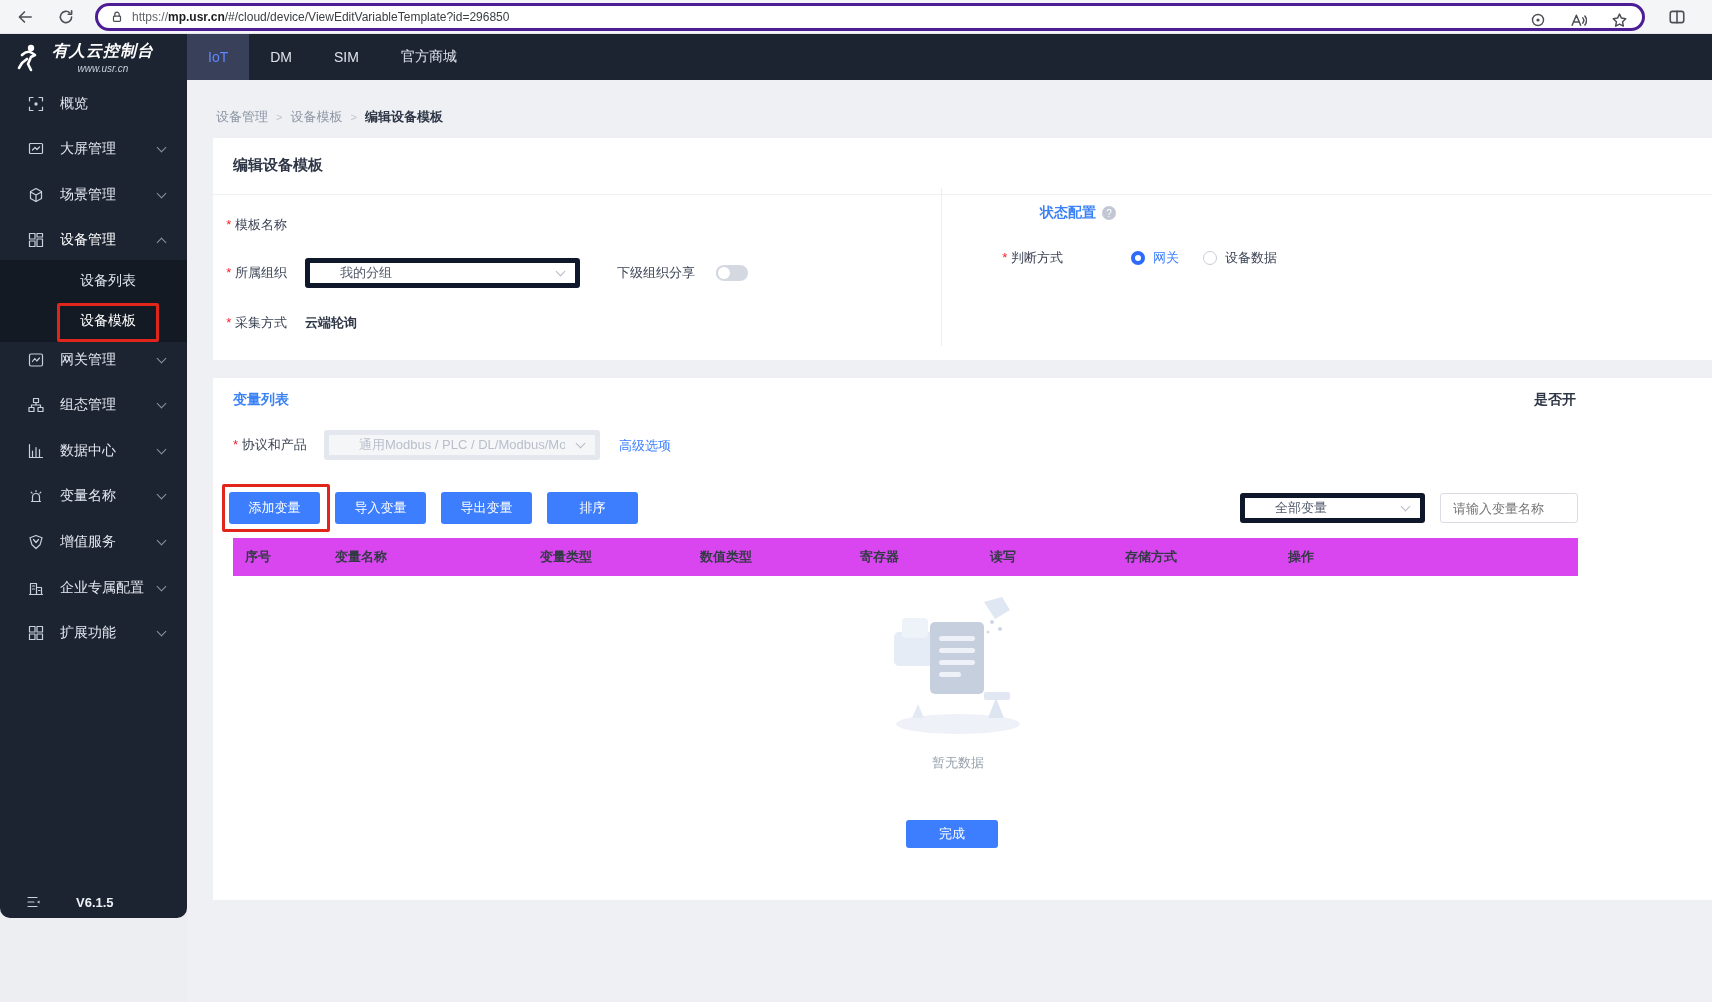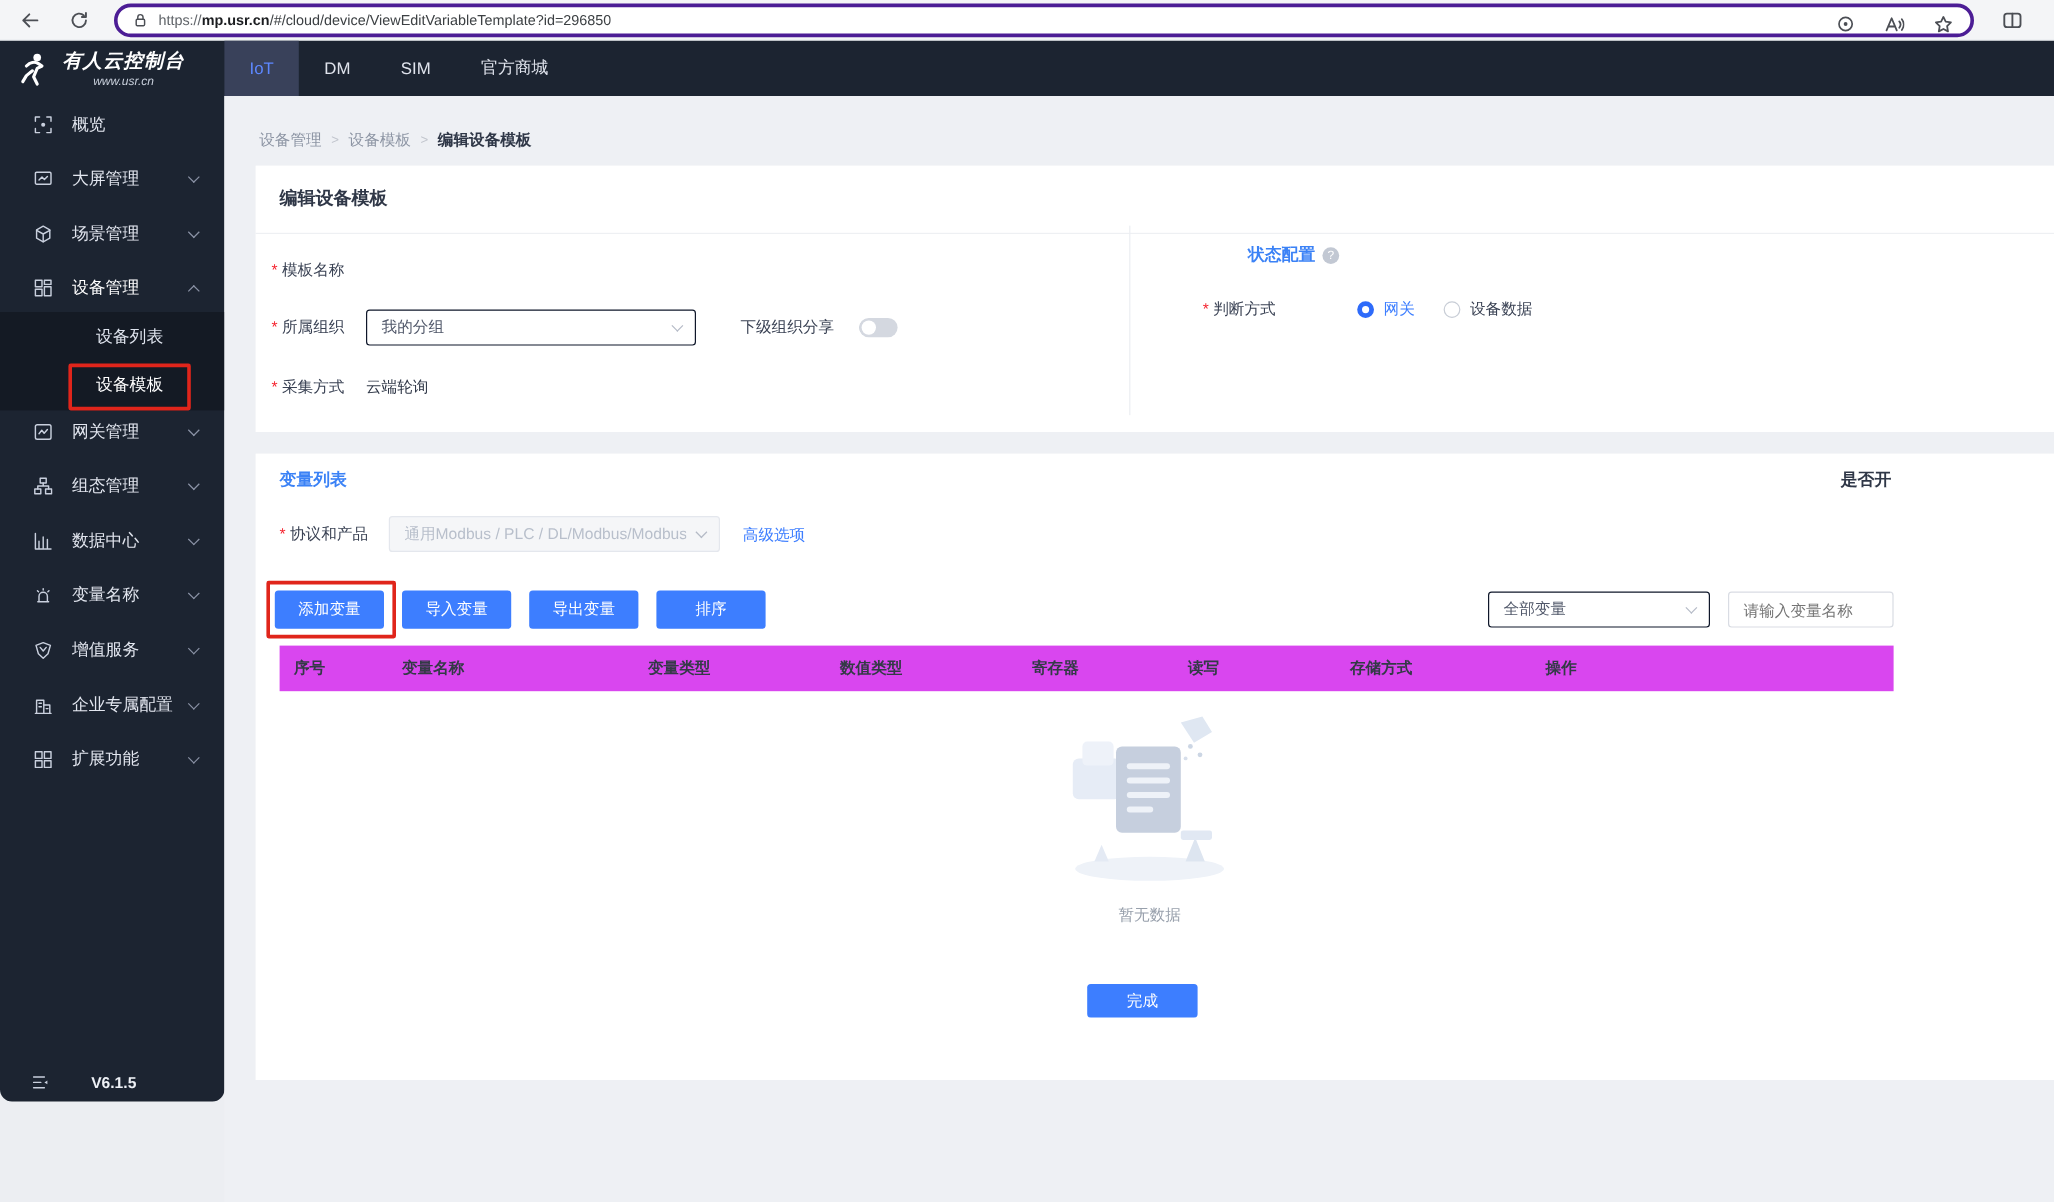--- a/index.html
+++ b/index.html
@@ -58,7 +58,7 @@
   .f-label { position:absolute; width:80px; text-align:right; font-size:13px; color:#3a4254; line-height:30px; white-space:nowrap; }
   .req::before { content:"* "; color:#f5222d; }
   .t-input { position:absolute; width:275px; height:30px; border:1px solid #d9dce3; border-radius:3px; font-size:13px; color:#3a4254; padding:0 12px; background:#fff; font-family:inherit; }
-  .sel { position:absolute; height:30px; border:1px solid #0f172a; border-radius:3px; background:#fff; display:flex; align-items:center; padding:0 12px; font-size:13px; color:#51586a; cursor:pointer; }
+  .sel { position:absolute; height:30px; border:5px solid #0f172a; border-radius:3px; background:#fff; display:flex; align-items:center; padding:0 30px; font-size:13px; color:#51586a; cursor:pointer; }
   .sel .sel-chev { position:absolute; right:11px; width:7px; height:7px; border-right:1.3px solid #b4bac6; border-bottom:1.3px solid #b4bac6; transform:rotate(45deg); margin-top:-3px; }
   .sel.disabled { background:#f5f6f8; border-color:#e4e7ed; color:#b8bfcb; cursor:not-allowed; }
 

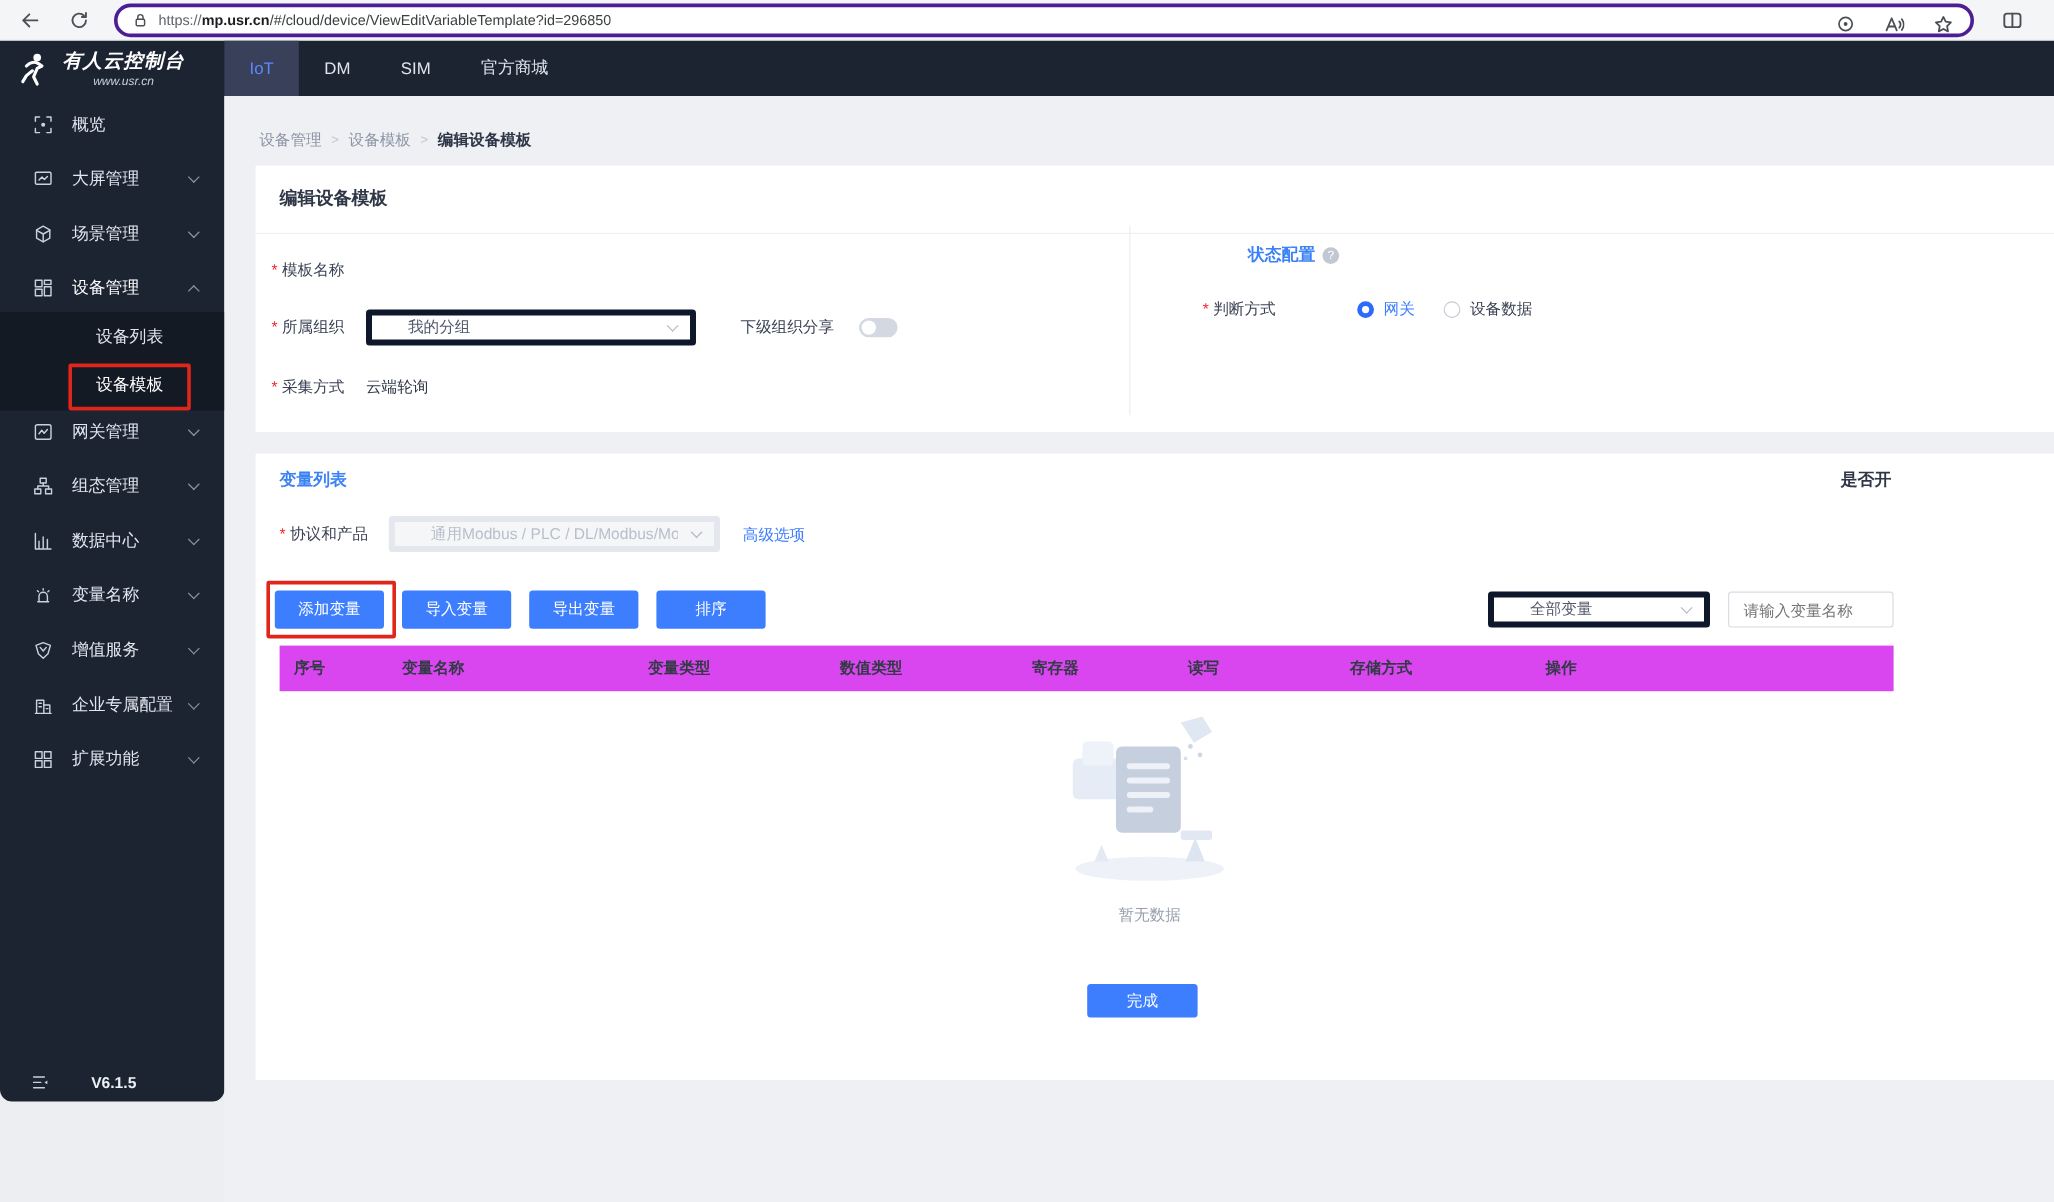--- a/index.html
+++ b/index.html
@@ -339,7 +339,7 @@
         </div>
 
       <div class="f-label req" style="left:-6px; top:170px;">采集方式</div>
-      <div style="position:absolute; left:92px; top:170px; line-height:30px; font-size:13px; font-weight:normal; color:#2f3747;">云端轮询</div>
+      <div style="position:absolute; left:92px; top:170px; line-height:30px; font-size:13px; font-weight:bold; color:#2f3747;">云端轮询</div>
 
       <div class="v-divider"></div>
 

